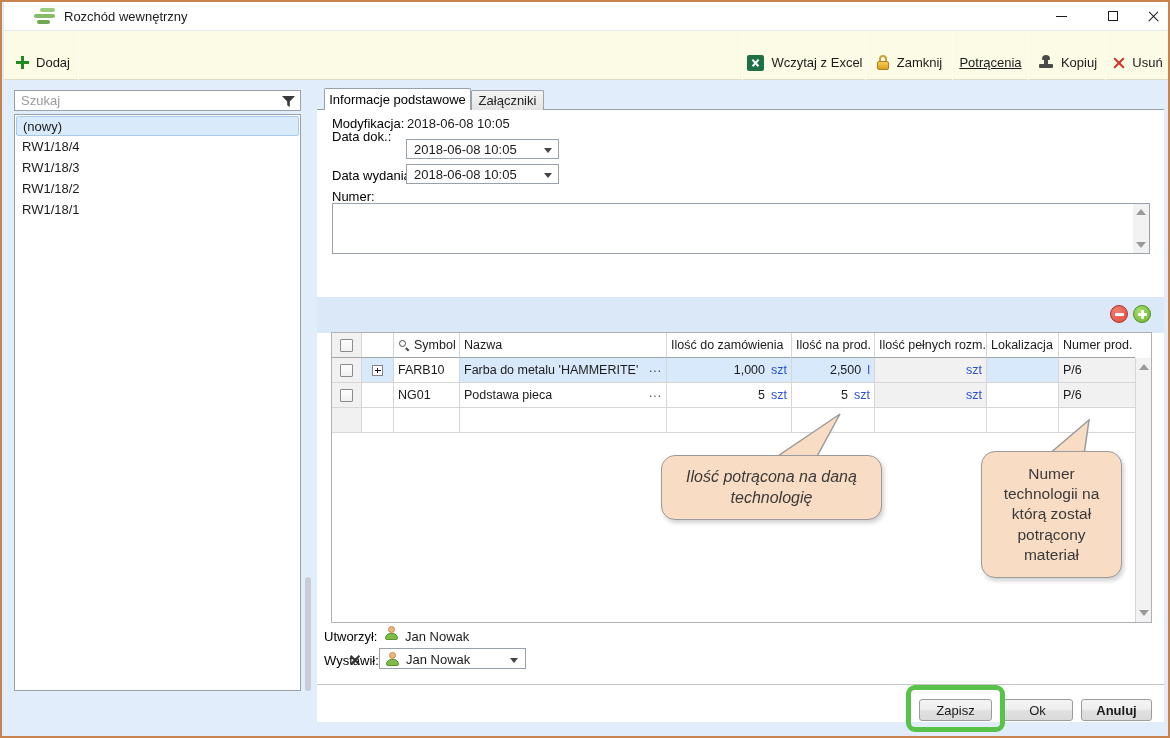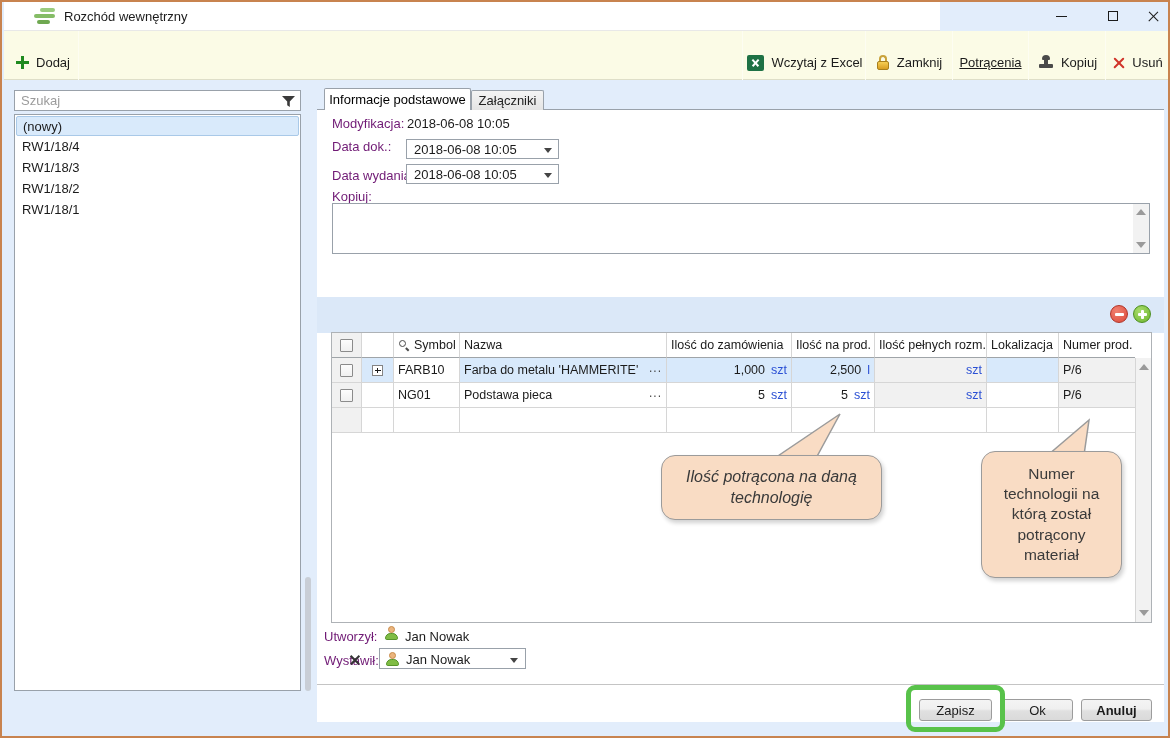--- a/index.html
+++ b/index.html
@@ -6,7 +6,7 @@
   *{box-sizing:border-box;font-family:"Liberation Sans","DejaVu Sans",sans-serif;}
   .window{position:relative;width:1170px;height:738px;background:#E2EDFB;border:2px solid #C8834F;overflow:hidden;}
   .abs{position:absolute;}
-  .titlebar{left:2px;top:0;width:936px;height:29px;background:#FFFFFF;border-bottom:1px solid #E8E8E8;text-align:center;}
+  .titlebar{left:2px;top:0;width:1166px;height:29px;background:#FFFFFF;border-bottom:1px solid #E8E8E8;text-align:center;}
   .title-text{left:60px;top:7px;font-size:13px;color:#1b1b1b;}
   .winbtn{width:34px;height:26px;top:1px;display:flex;align-items:center;justify-content:center;cursor:default;}
   .min-glyph{width:11px;height:1px;background:#1b1b1b;}

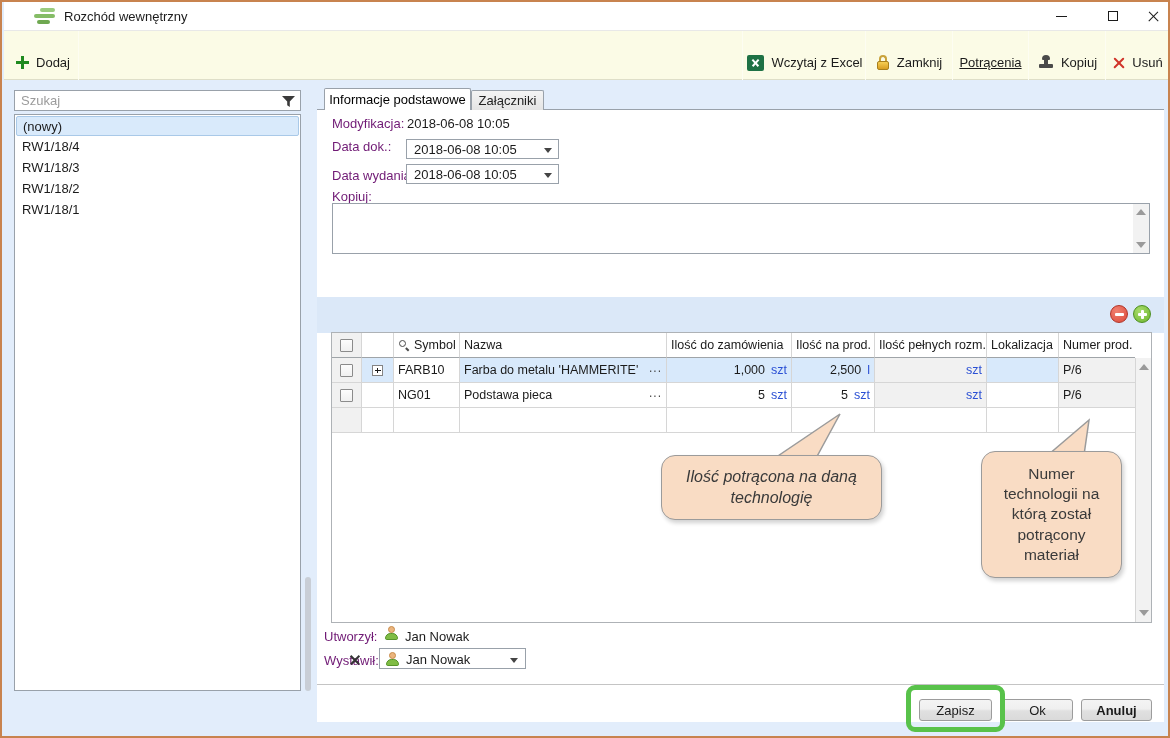--- a/index.html
+++ b/index.html
@@ -51,7 +51,7 @@
   .tab.active{left:322px;top:86px;width:147px;height:22px;background:#fff;border-bottom:none;z-index:5;border-radius:2px 2px 0 0;}
   .tab.inactive{left:469px;top:88px;width:73px;height:20px;background:linear-gradient(#F4F4F4,#E4E4E4);border-bottom:none;color:#222;border-radius:2px 2px 0 0;}
   .main-panel{left:315px;top:107px;width:847px;height:613px;background:#fff;border-top:1px solid #99A1AA;}
-  .flabel{font-size:13px;color:#701a75;}
+  .flabel{font-size:13px;color:#000000;}
   .fvalue{font-size:13px;color:#1b1b1b;}
   .combo{background:#fff;border:1px solid #99A1AA;font-size:13px;color:#1b1b1b;}
   .combo .val{position:absolute;left:7px;top:2px;}

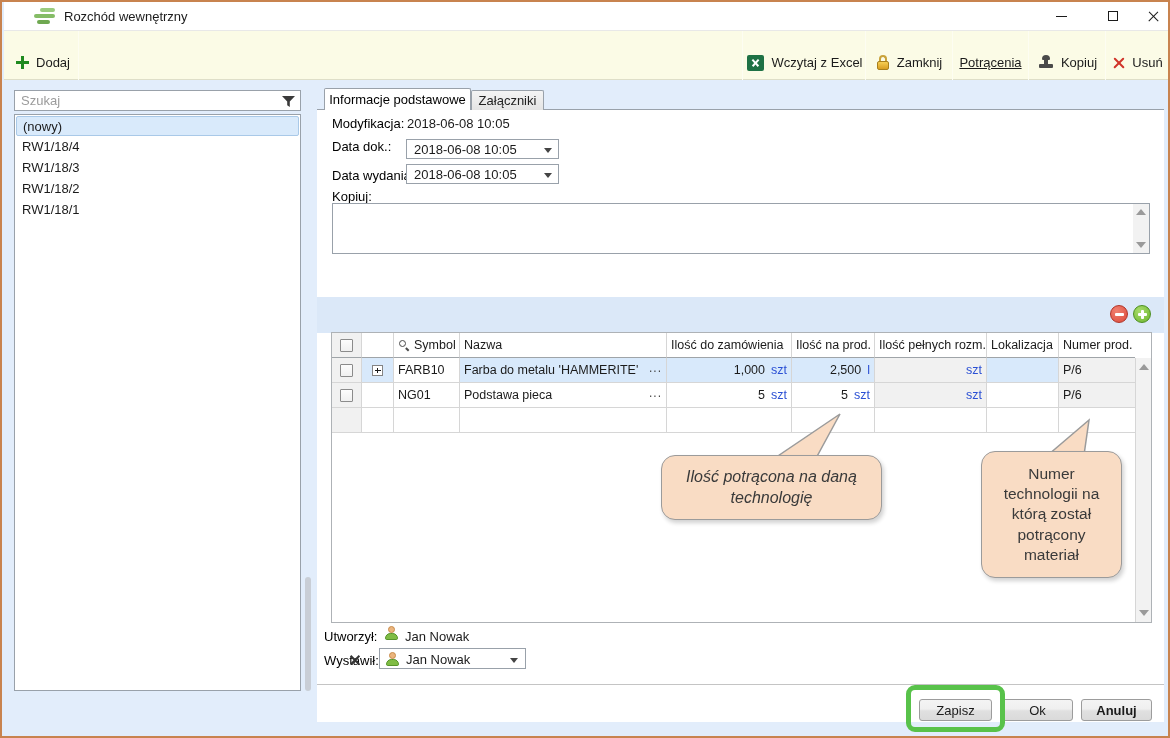--- a/index.html
+++ b/index.html
@@ -196,7 +196,7 @@
   <div class="abs flabel" style="left:330px;top:114px;">Modyfikacja:</div>
   <div class="abs fvalue" style="left:405px;top:114px;">2018-06-08 10:05</div>
 
-  <div class="abs flabel" style="left:330px;top:137px;">Data dok.:</div>
+  <div class="abs flabel" style="left:330px;top:127px;">Data dok.:</div>
   <div class="abs combo" style="left:404px;top:137px;width:153px;height:20px;">
     <span class="val">2018-06-08 10:05</span>
     <span class="dd-arrow" style="right:6px;top:8px;"></span>

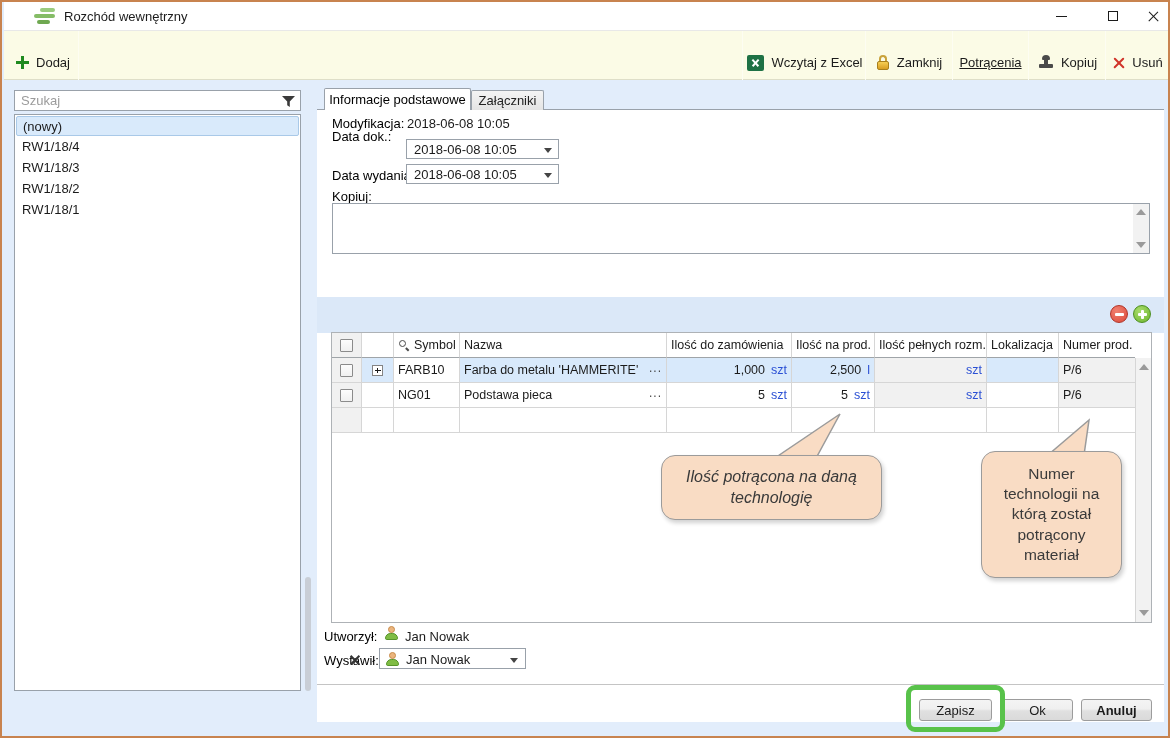--- a/index.html
+++ b/index.html
@@ -208,7 +208,7 @@
     <span class="dd-arrow" style="right:6px;top:8px;"></span>
   </div>
 
-  <div class="abs flabel" style="left:330px;top:187px;">Kopiuj:</div>
+  <div class="abs flabel" style="left:330px;top:187px;">Numer:</div>
   <div class="abs notes-box">
     <div class="abs vscroll" style="right:0;top:0;width:16px;height:49px;">
       <span class="sarrow up" style="top:5px;"></span>

